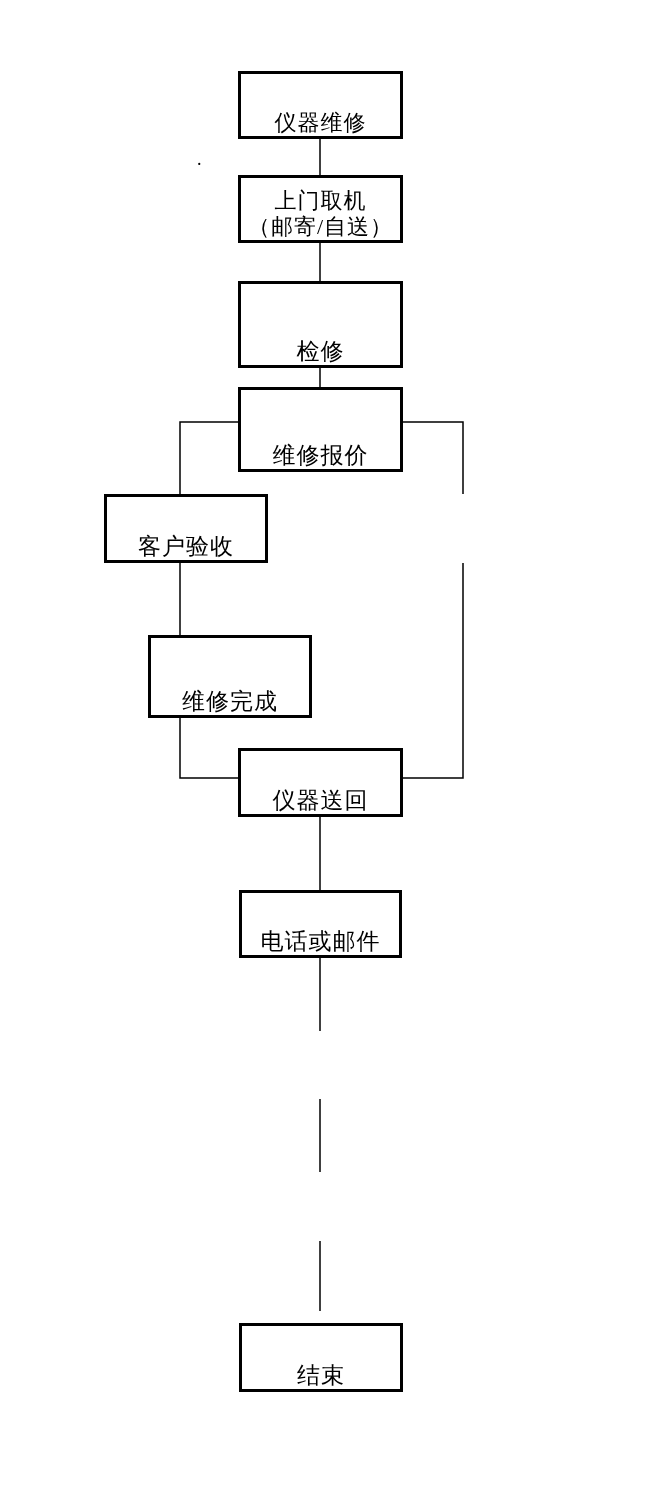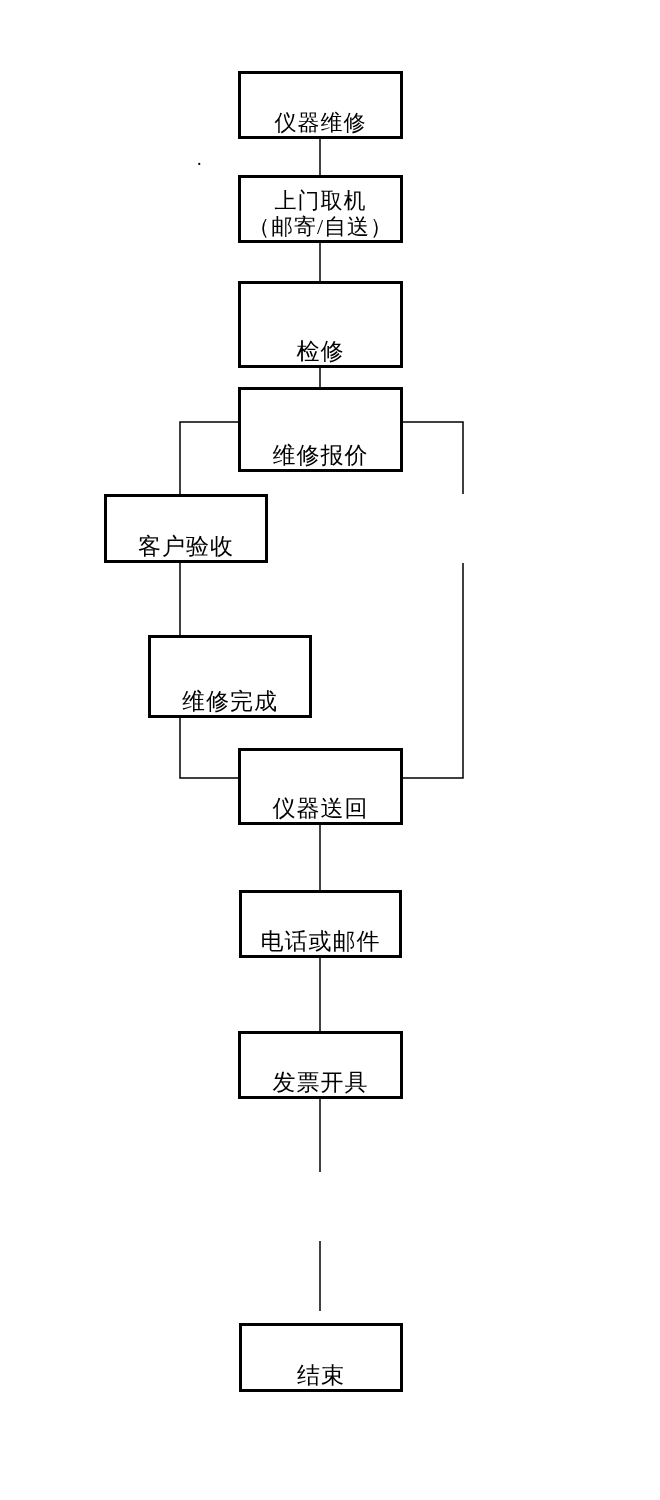--- a/index.html
+++ b/index.html
@@ -99,7 +99,7 @@
     <span>维修完成</span>
   </div>
 
-  <div class="node" style="left:238px; top:748px; width:165px; height:77px;">
+  <div class="node" style="left:238px; top:748px; width:165px; height:69px;">
     <span>仪器送回</span>
   </div>
 

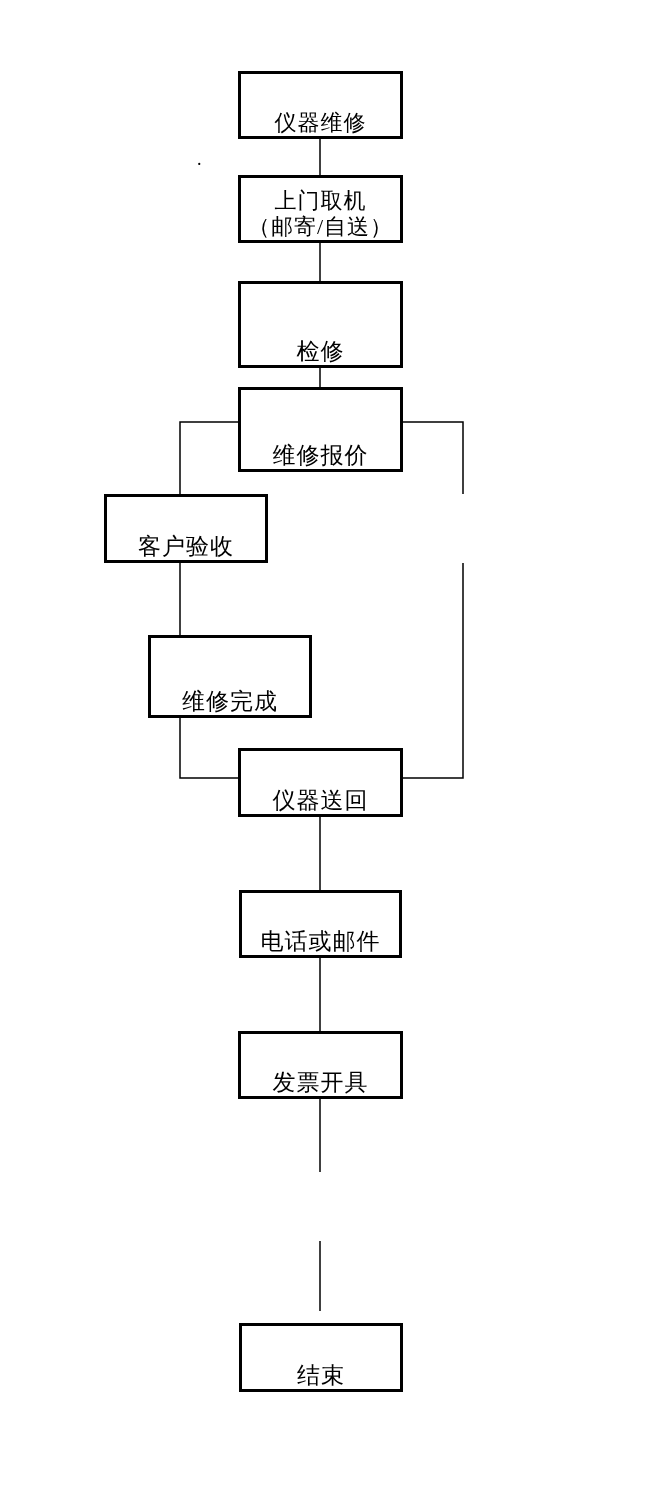--- a/index.html
+++ b/index.html
@@ -107,9 +107,6 @@
     <span>电话或邮件</span>
   </div>
 
-  <div class="node" style="left:238px; top:1031px; width:165px; height:68px;">
-    <span>发票开具</span>
-  </div>
 
 
   <div class="node" style="left:239px; top:1311px; width:164px; height:69px;margin-top:12px;">

